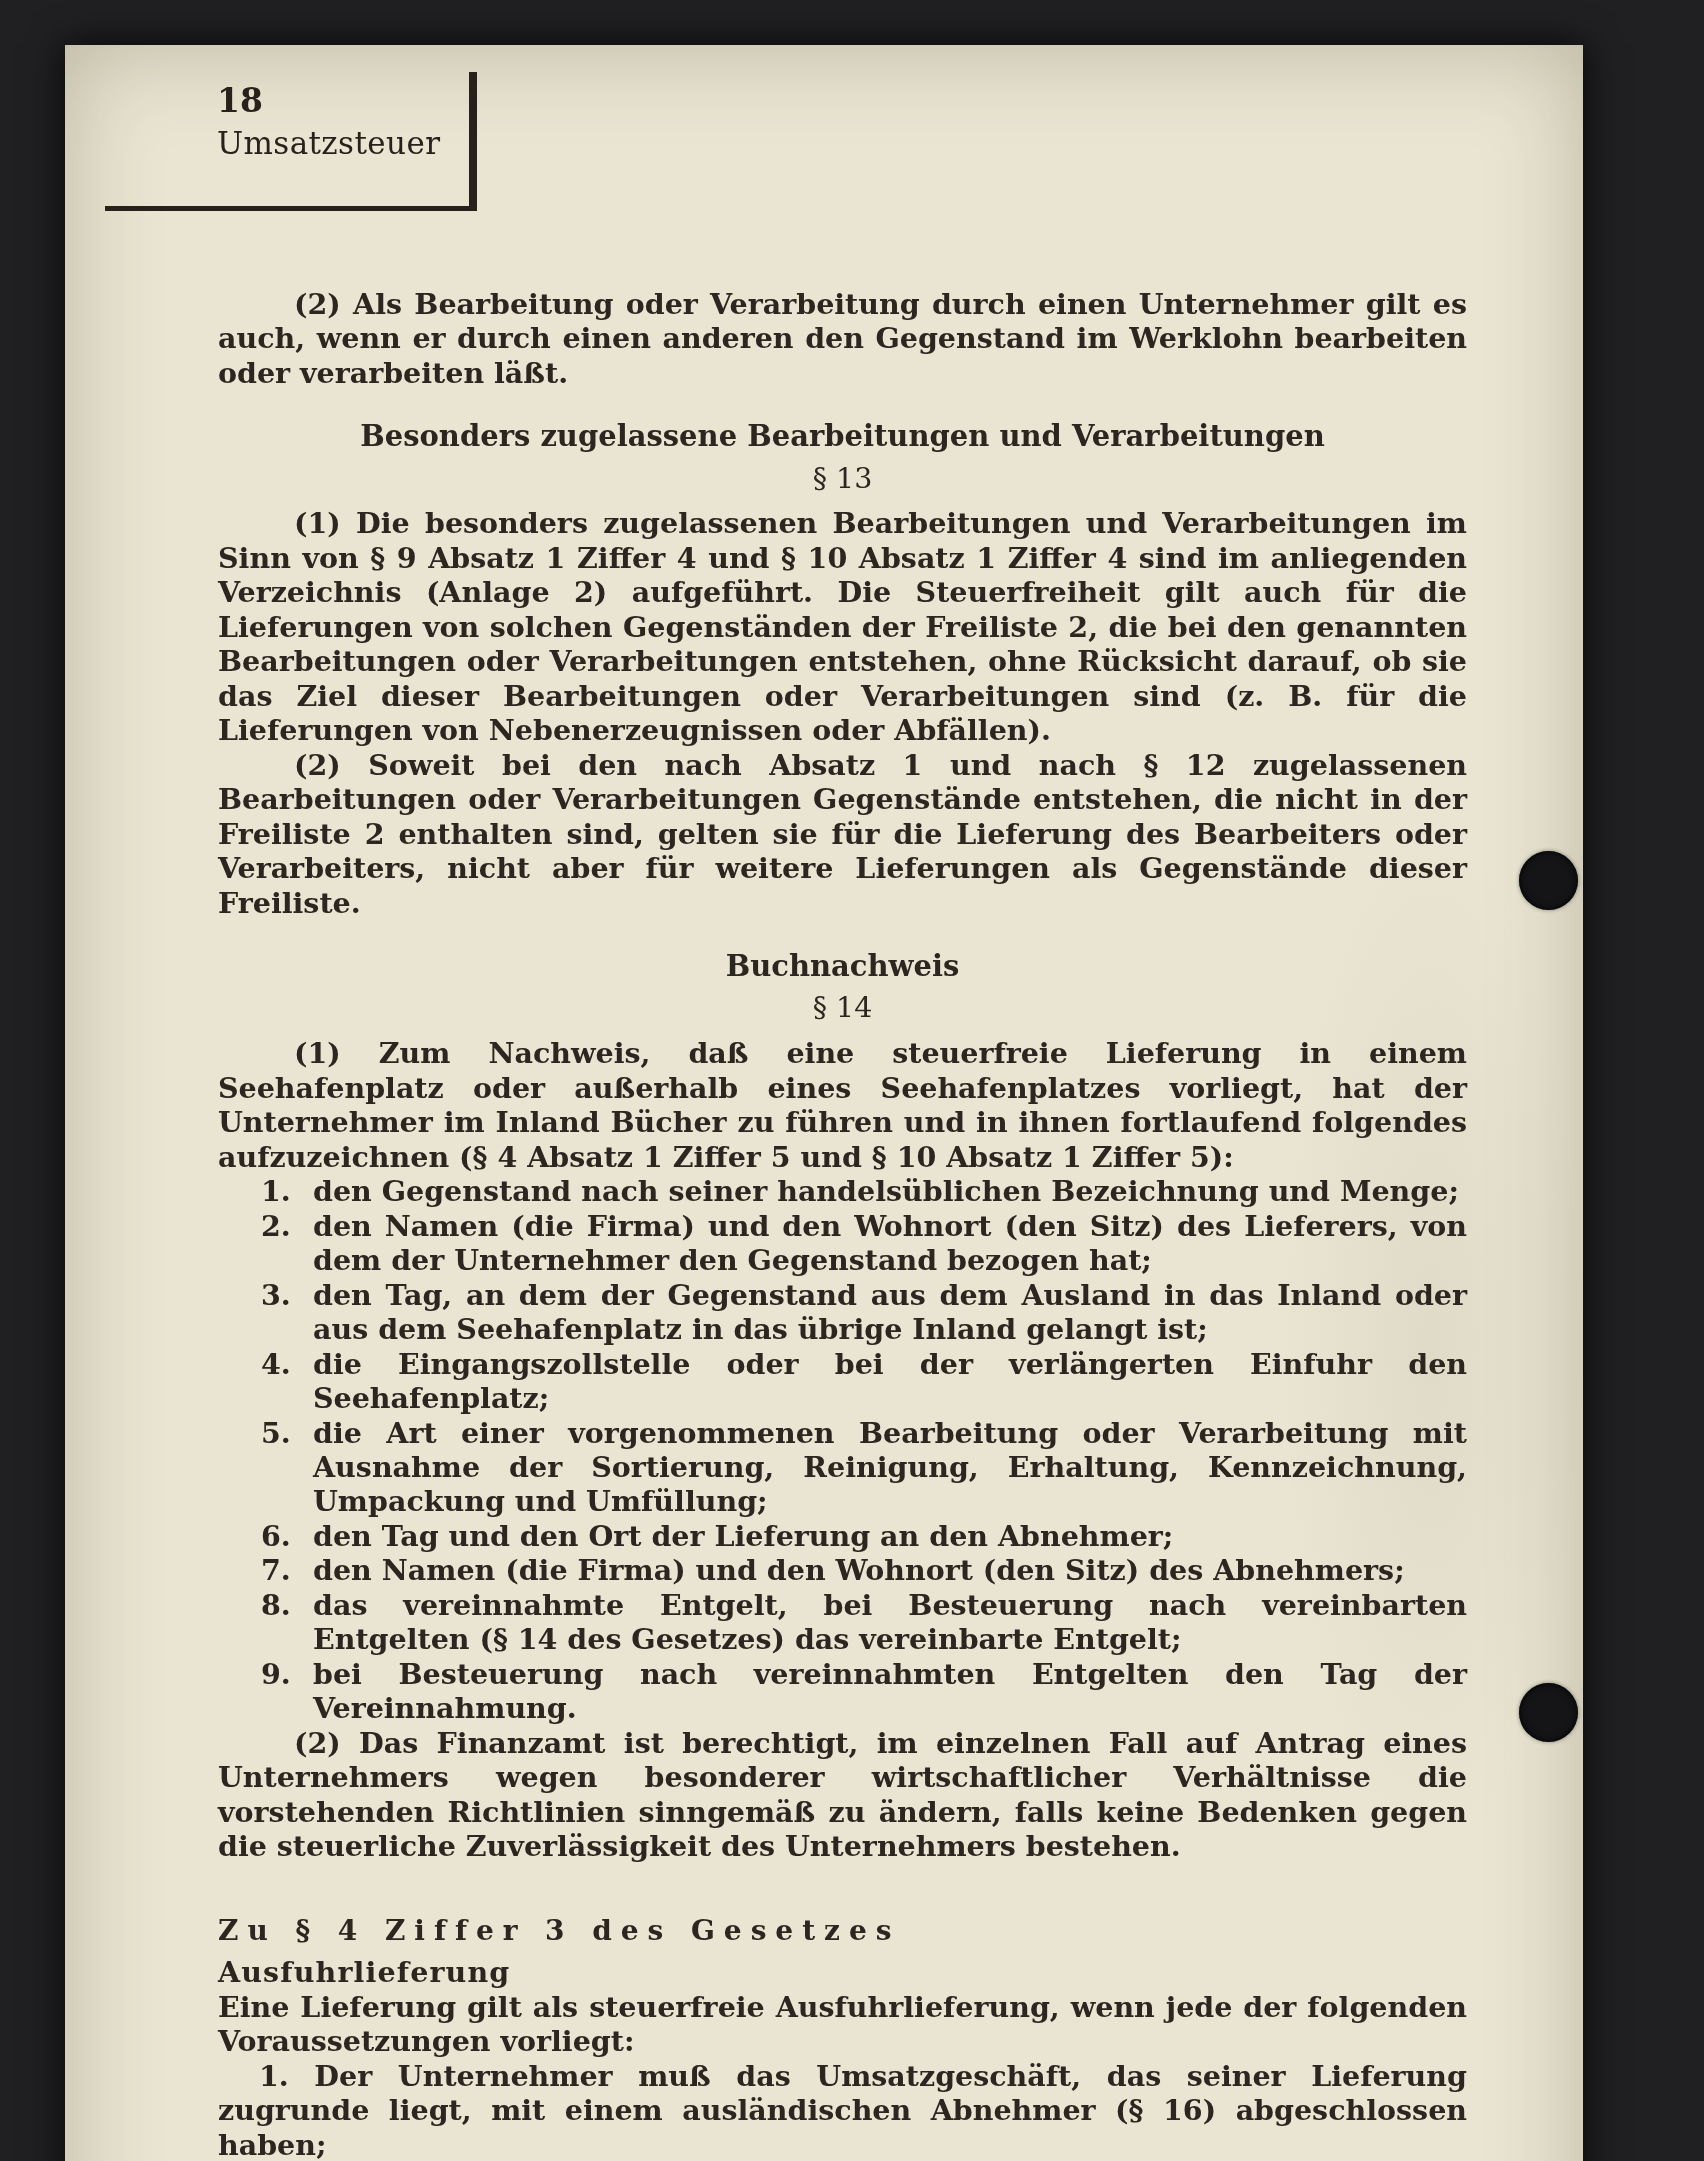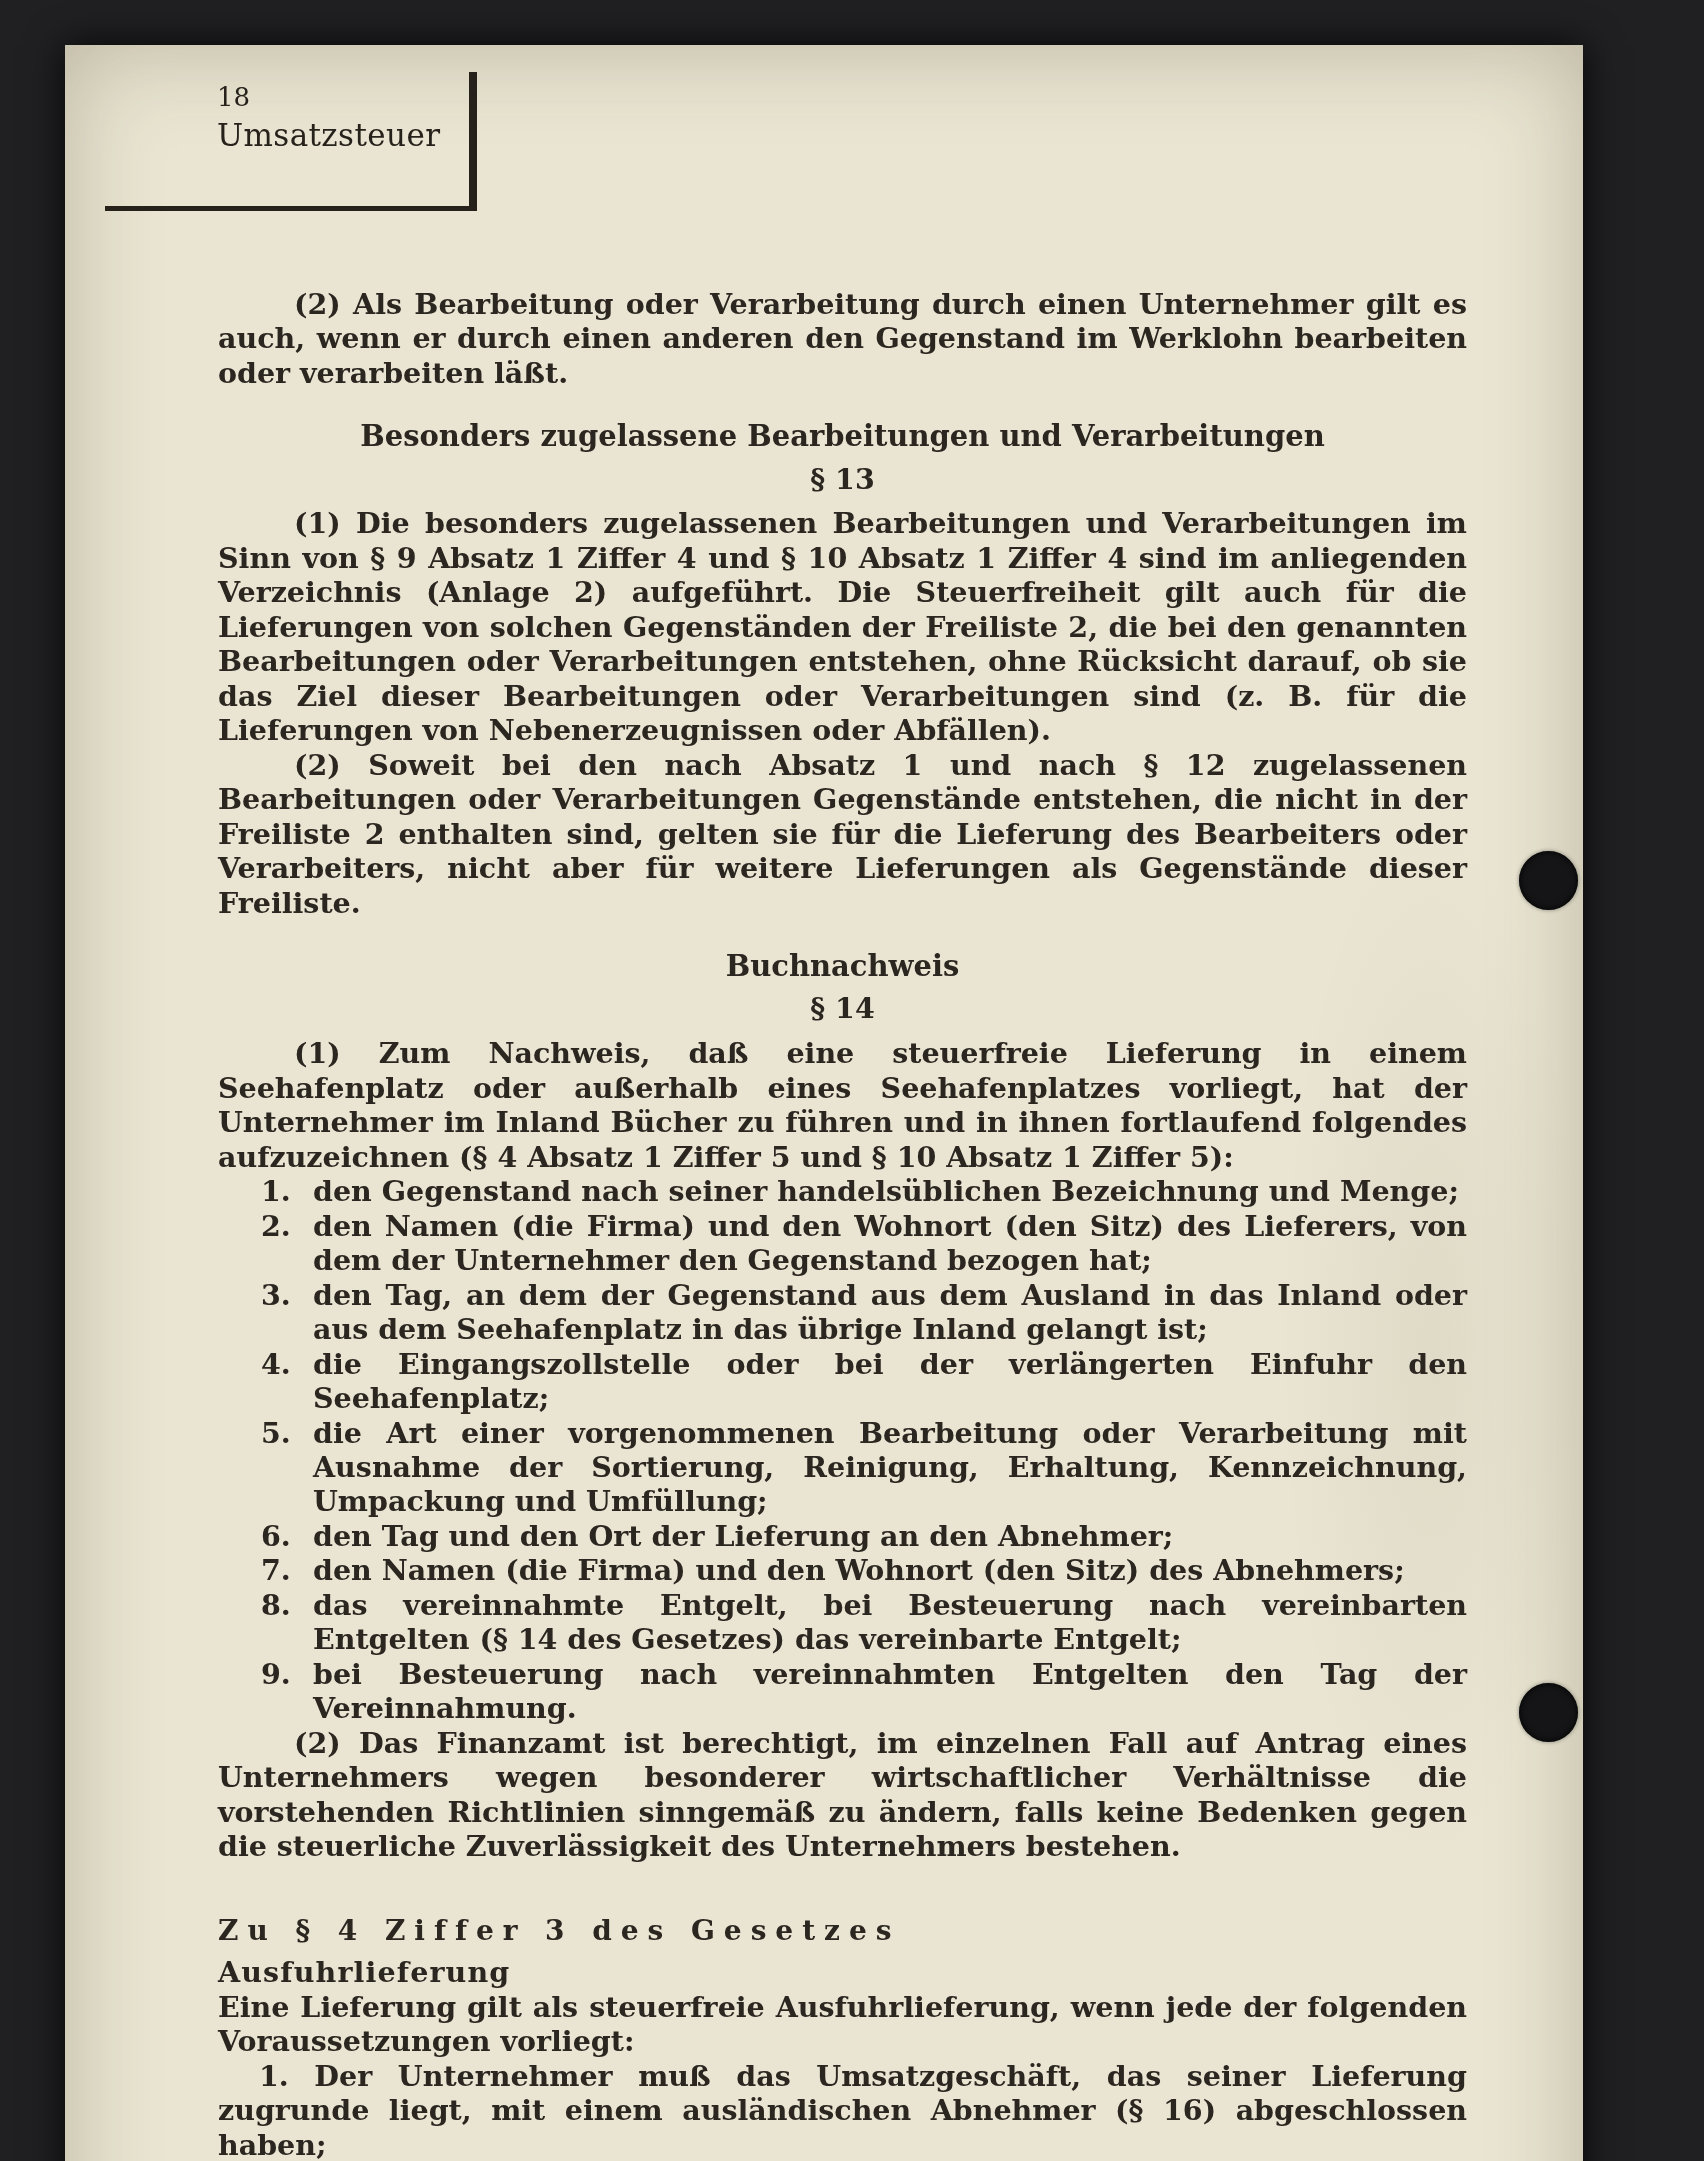--- a/index.html
+++ b/index.html
@@ -25,7 +25,7 @@
     padding:12px 13px 0 112px;
     color:#26221b;
   }
-  .header-num   { font-size:26px; font-weight:normal; line-height:1.05; }
+  .header-num   { font-size:33px; font-weight:bold; line-height:1.05; }
   .header-title { font-size:31px; font-weight:normal; margin-top:6px; letter-spacing:0.4px; }
 
   

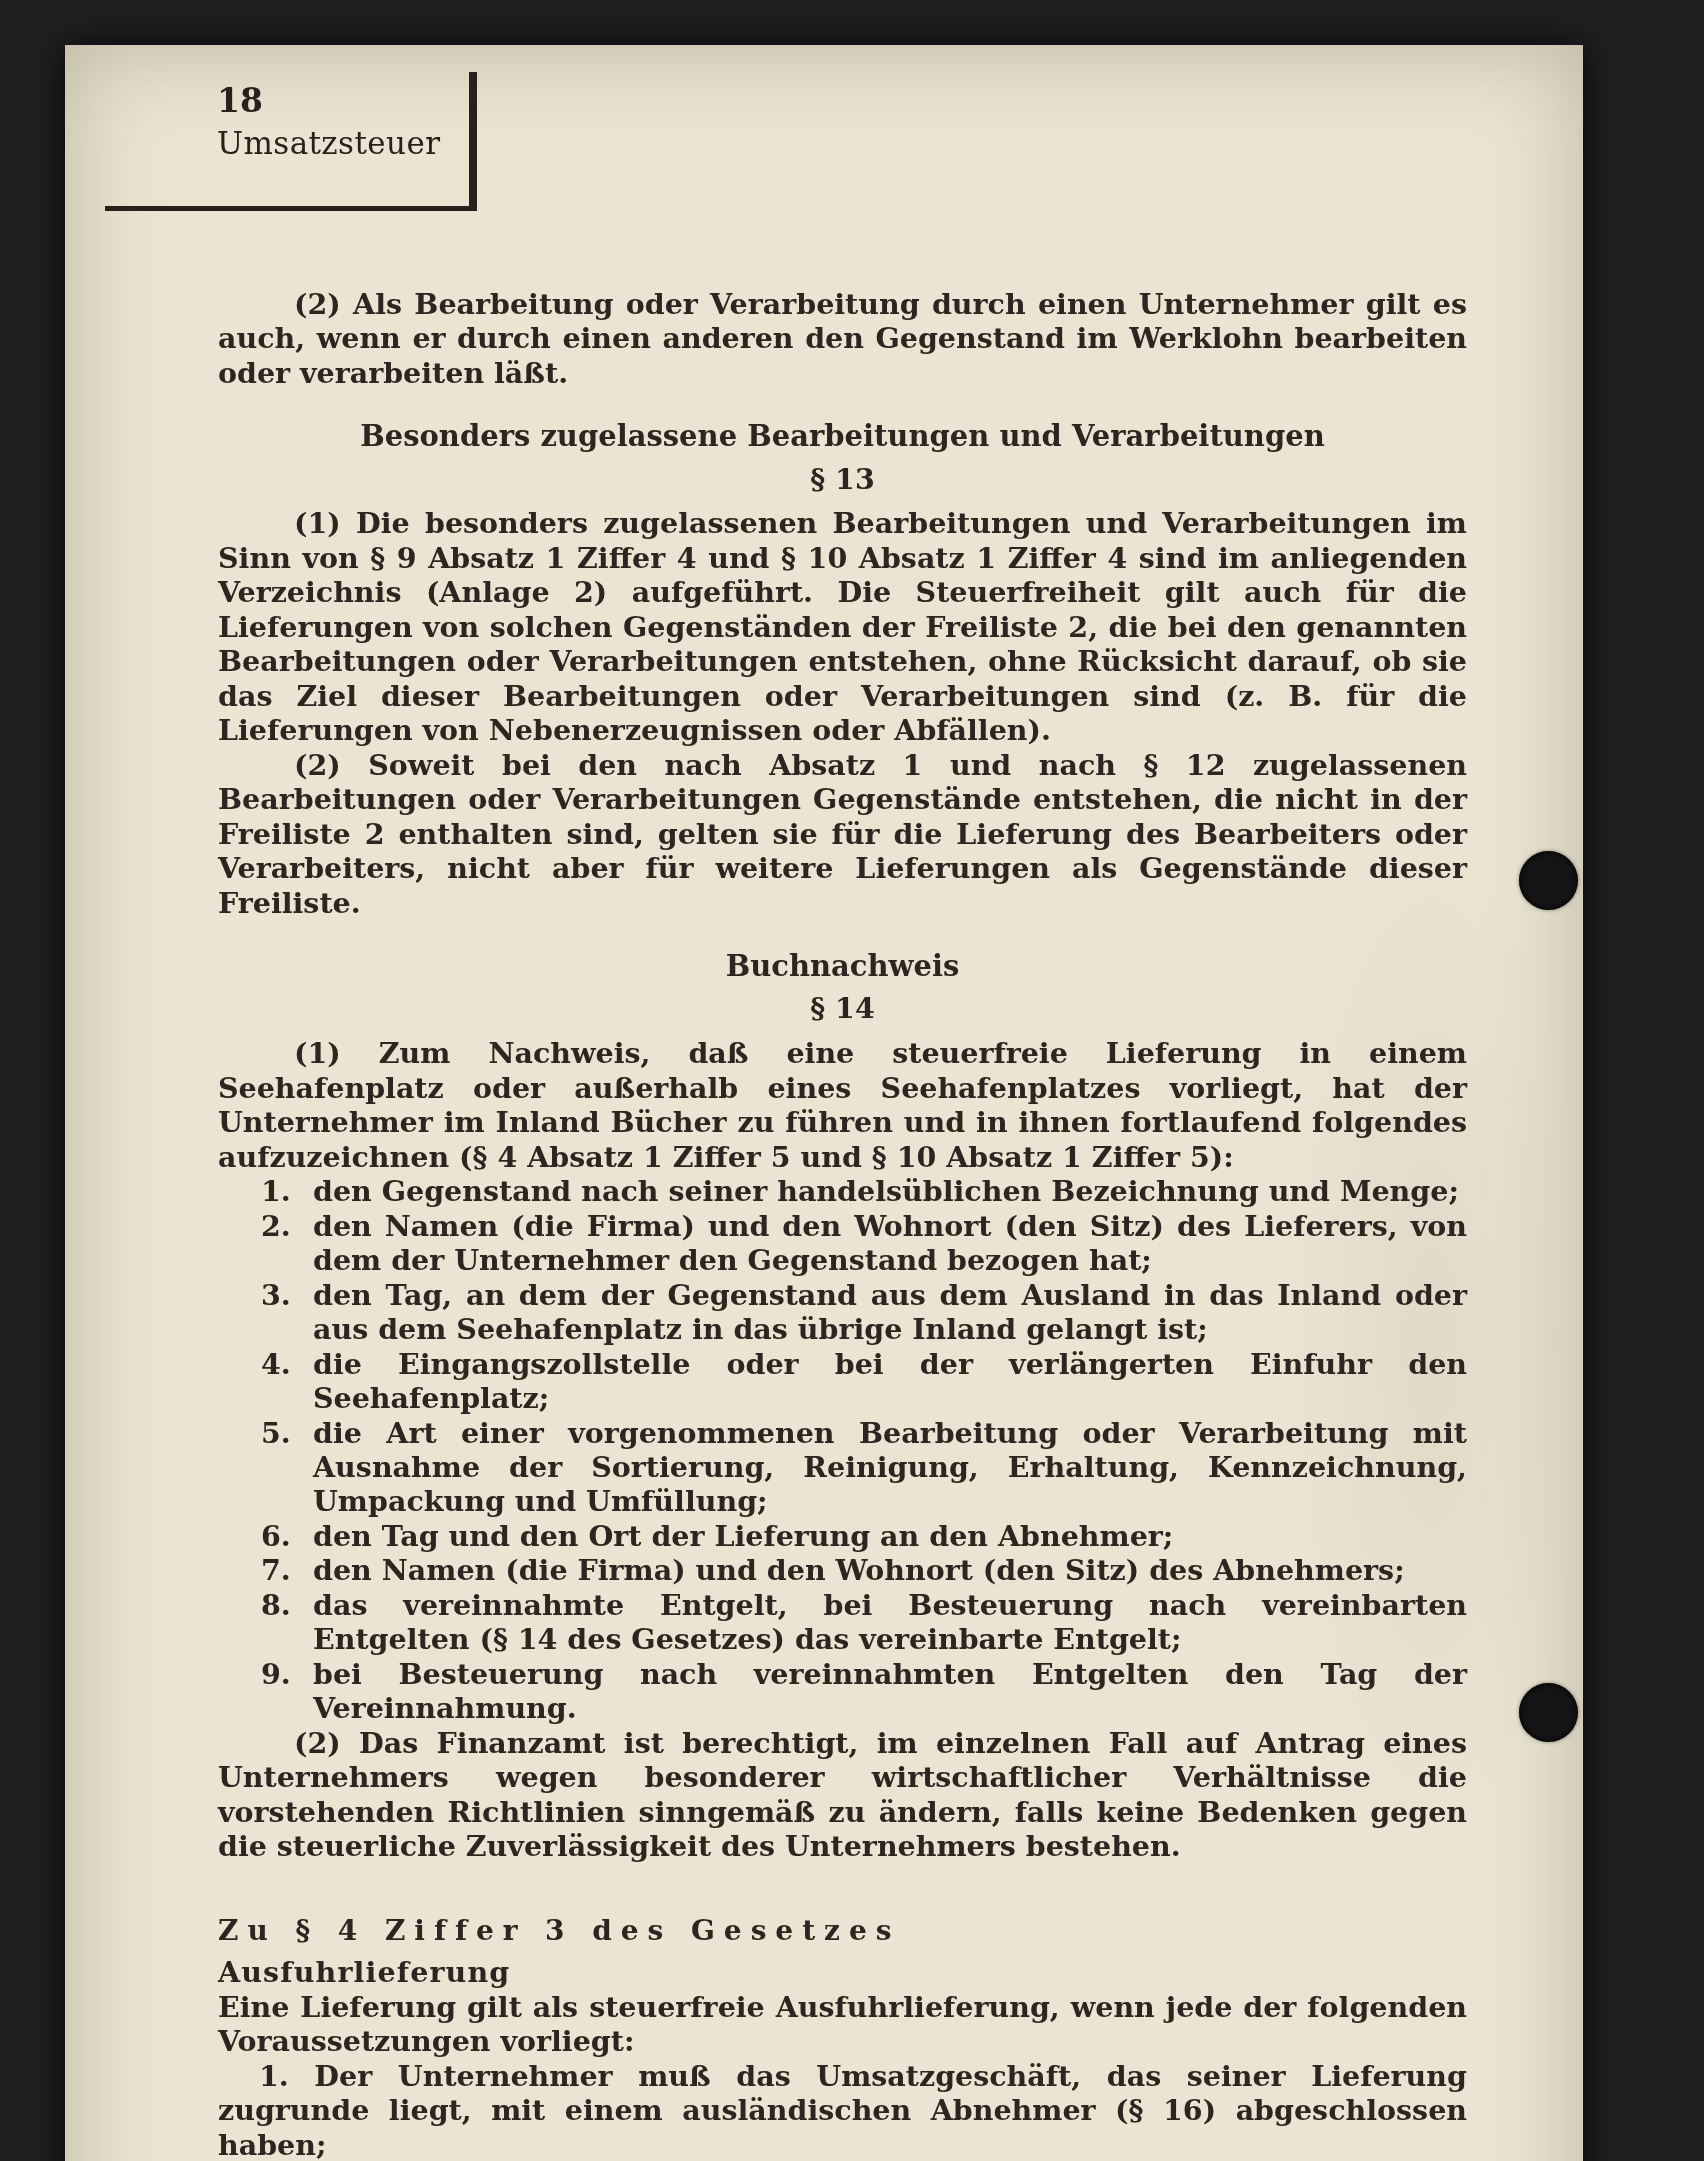--- a/index.html
+++ b/index.html
@@ -37,7 +37,7 @@
   .para { margin:0; }
   .indent { text-indent:76px; }
   .center-head { text-align:center; font-size:29px; font-weight:bold; margin-top:29px; text-indent:0; }
-  .para-mark   { text-align:center; font-size:28.5px; font-weight:bold; margin:7px 0 10.4px; }
+  .para-mark   { text-align:center; font-size:28.5px; font-weight:normal; margin:7px 0 10.4px; }
   .kicker {
     text-align:left; font-size:28px; font-weight:bold;
     letter-spacing:.32em; margin-top:50px; white-space:nowrap;

